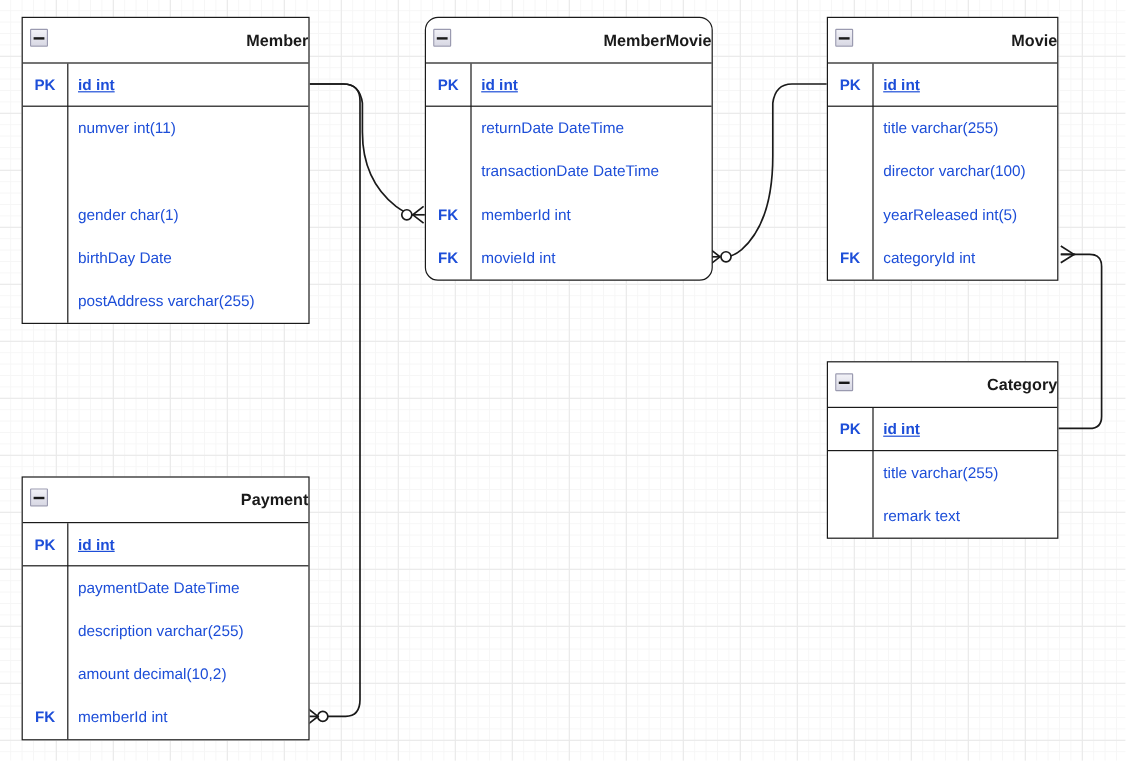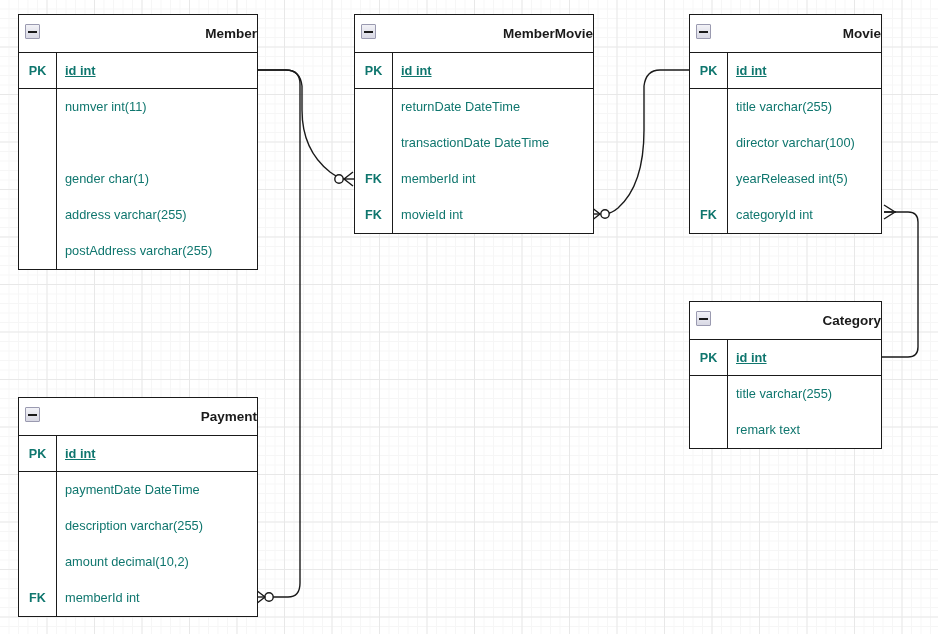--- a/index.html
+++ b/index.html
@@ -203,7 +203,7 @@
     </div>
   </div>
 
-  <div class="entity" style="left:354px; top:14px; width:240px;">
+  <div class="entity" style="left:354px; top:14px; width:240px;border-radius:11px;">
     <div class="entity-title">
       <span class="collapse-icon"></span>
       <span>MemberMovie</span>

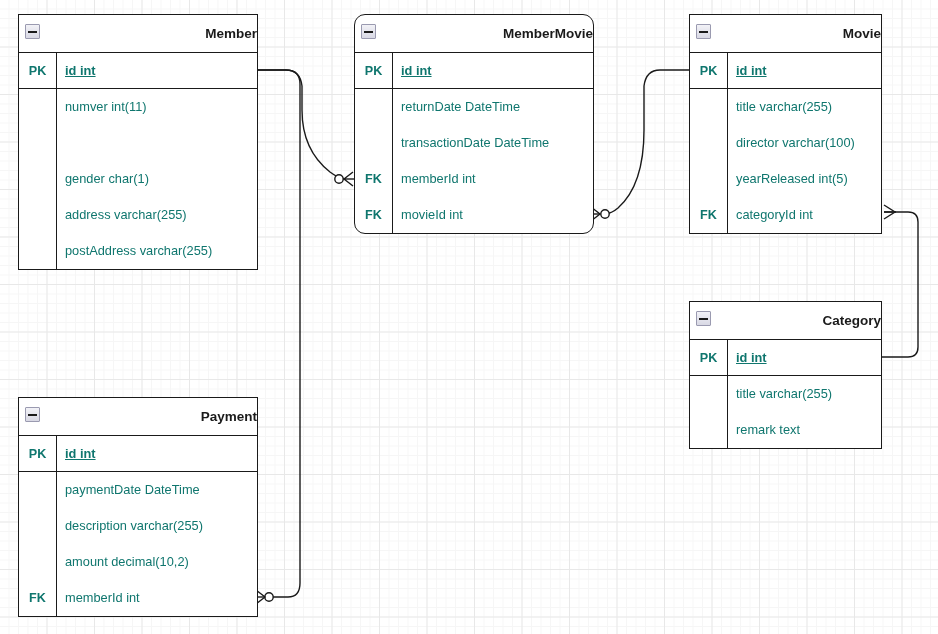--- a/index.html
+++ b/index.html
@@ -98,7 +98,7 @@
     line-height: 36px;
     box-sizing: border-box;
     font-size: 12.8px;
-    color: #0f766e;
+    color: #1d4ed8;
     white-space: nowrap;
   }
   .erow.pk-row {

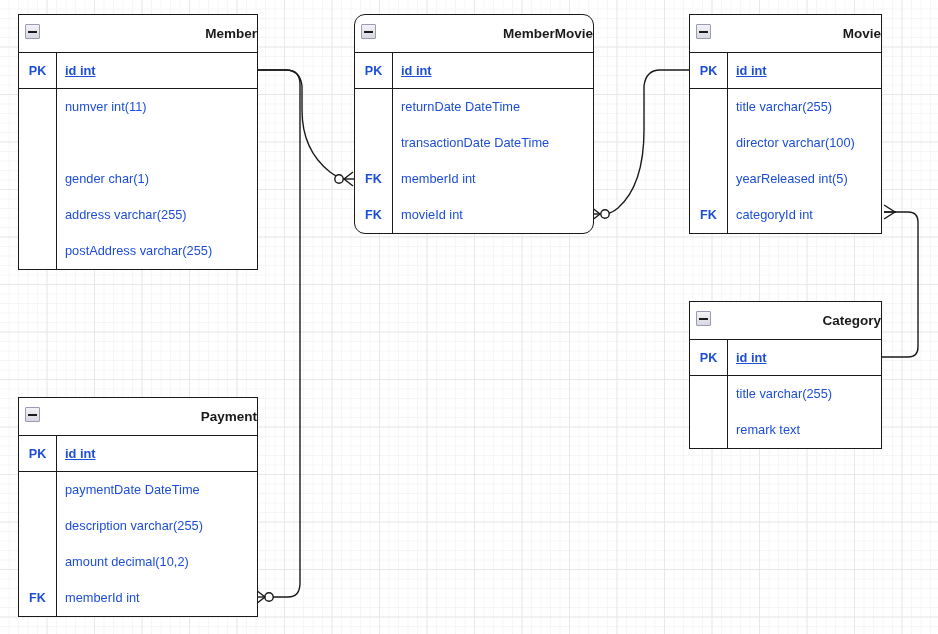--- a/index.html
+++ b/index.html
@@ -194,6 +194,10 @@
       </div>
       <div class="erow">
         <span class="key-cell"></span>
+        <span class="name-cell">birthDay Date</span>
+      </div>
+      <div class="erow">
+        <span class="key-cell"></span>
         <span class="name-cell">address varchar(255)</span>
       </div>
       <div class="erow">

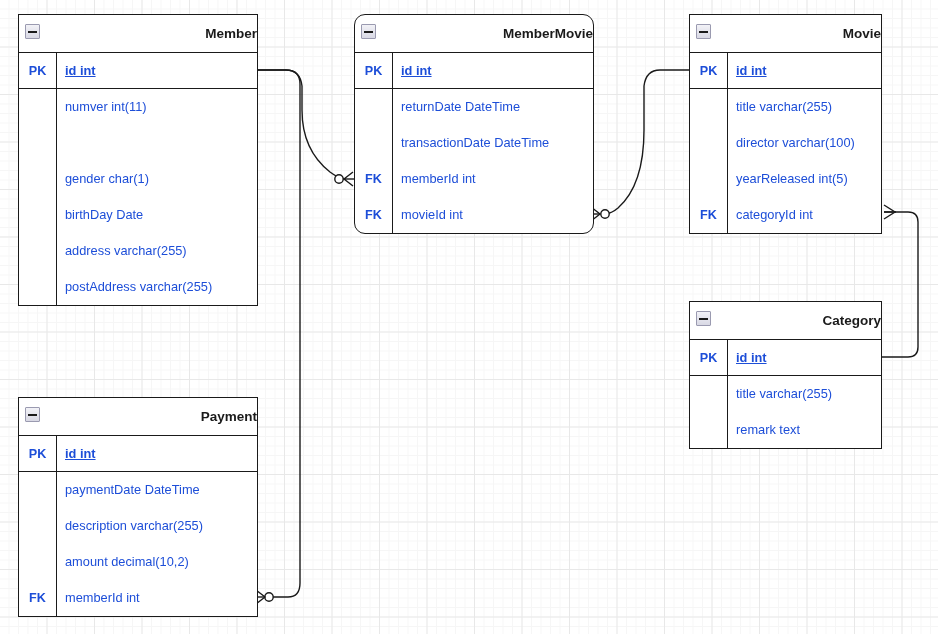--- a/index.html
+++ b/index.html
@@ -198,10 +198,6 @@
       </div>
       <div class="erow">
         <span class="key-cell"></span>
-        <span class="name-cell">address varchar(255)</span>
-      </div>
-      <div class="erow">
-        <span class="key-cell"></span>
         <span class="name-cell">postAddress varchar(255)</span>
       </div>
     </div>

